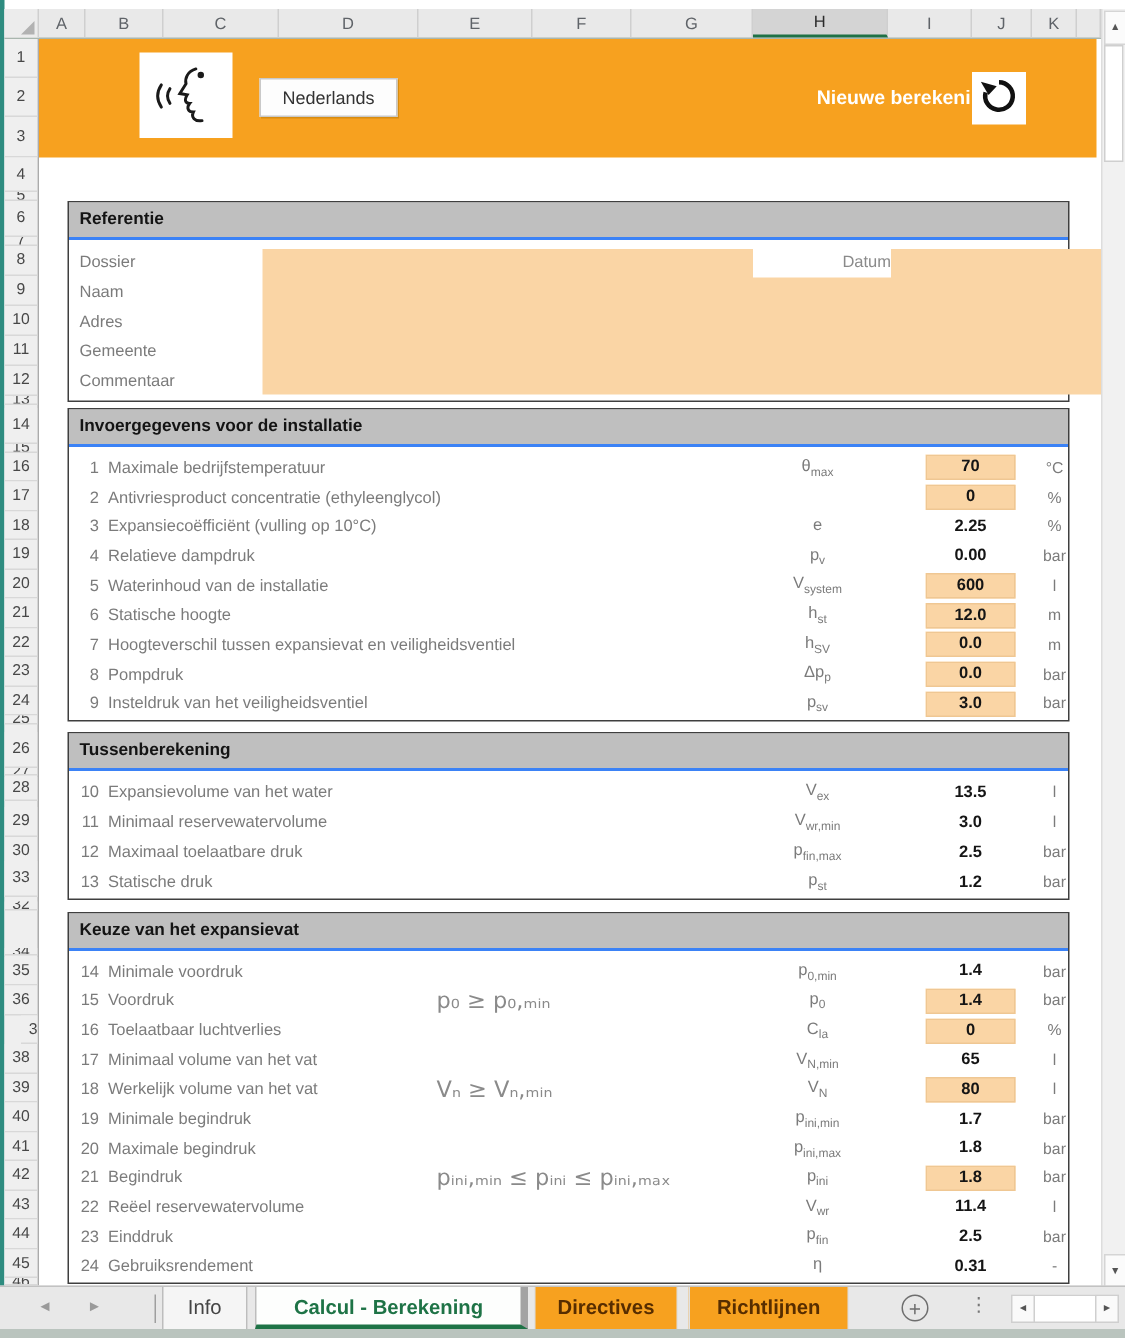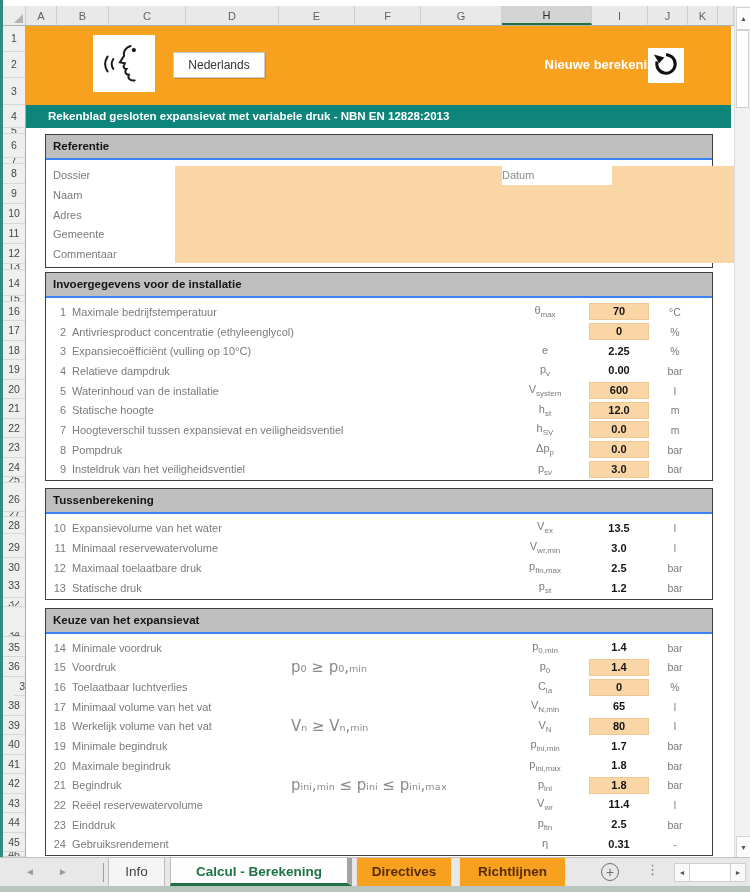--- a/index.html
+++ b/index.html
@@ -188,7 +188,6 @@
     </button>
   </div>
 
-  <div class="title-bar">Rekenblad gesloten expansievat met variabele druk - NBN EN 12828:2013</div>
 
   <div class="box" style="top:134px;height:134px">
     <div class="box-header">Referentie</div>

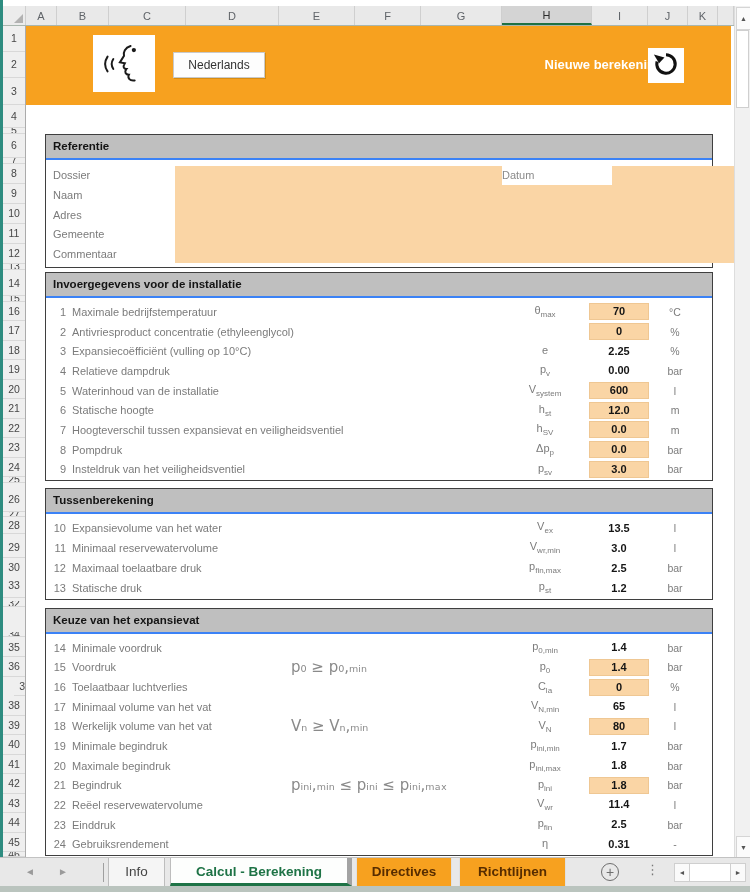--- a/index.html
+++ b/index.html
@@ -47,8 +47,8 @@
   .ref-orange{position:absolute;left:129px;top:6px;width:561px;height:97px;background:#FAD5A5;}
   .ref-labels{position:absolute;left:7px;top:6px;}
   .ref-label{height:19.8px;line-height:19.8px;font-size:11px;color:#7B7B7B;}
-  .datum-cell{position:absolute;left:456px;top:6px;width:110px;height:19px;background:#FFFFFF;
-              text-align:left;line-height:19px;font-size:11px;color:#8A8A8A;}
+  .datum-cell{position:absolute;left:456px;top:6px;width:92px;height:19px;background:#FFFFFF;
+              text-align:right;line-height:19px;font-size:11px;color:#8A8A8A;}
   .rows-body{display:flex;flex-direction:column;padding:4px 0;box-sizing:border-box;}
   .item-row{display:flex;align-items:center;flex:1;}
   .num{width:14px;margin-left:6px;text-align:right;font-size:11px;color:#7B7B7B;flex:none;}

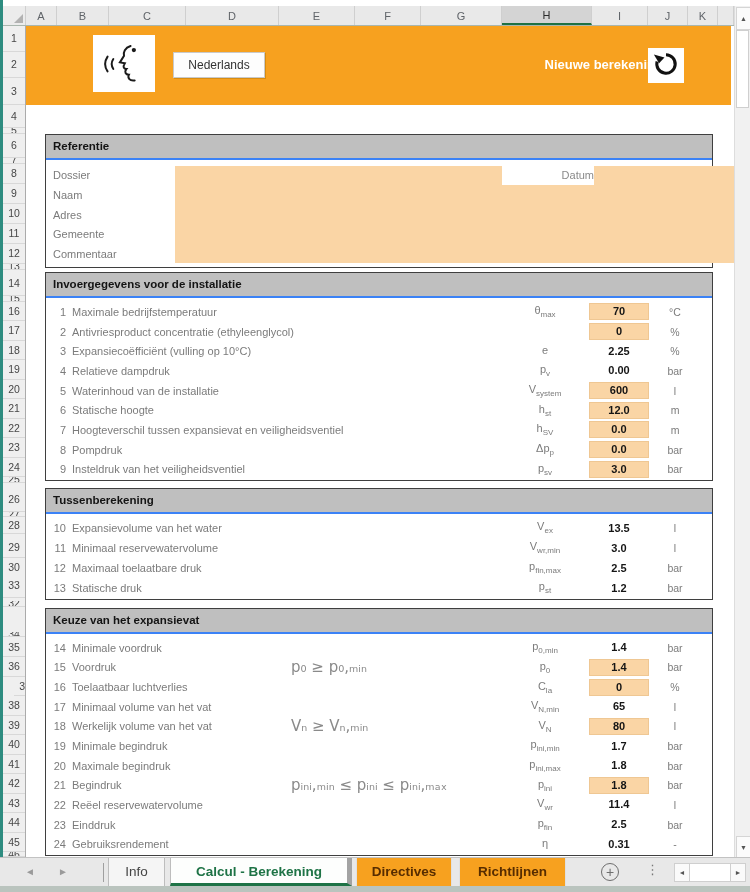--- a/index.html
+++ b/index.html
@@ -58,7 +58,7 @@
   .sym{width:88px;text-align:center;font-size:11px;color:#7B7B7B;flex:none;}
   .sym sub{font-size:8px;}
   .val{width:60px;height:17px;line-height:17px;text-align:center;font-size:11px;font-weight:bold;
-       color:#151515;flex:none;}
+       color:#151515;flex:none;margin-left:28px;}
   .val.input{background:#FAD5A5;box-shadow:inset 0 0 0 1px #EFC793;}
   .unit{width:52px;text-align:center;font-size:10.5px;color:#7B7B7B;flex:none;}
   

